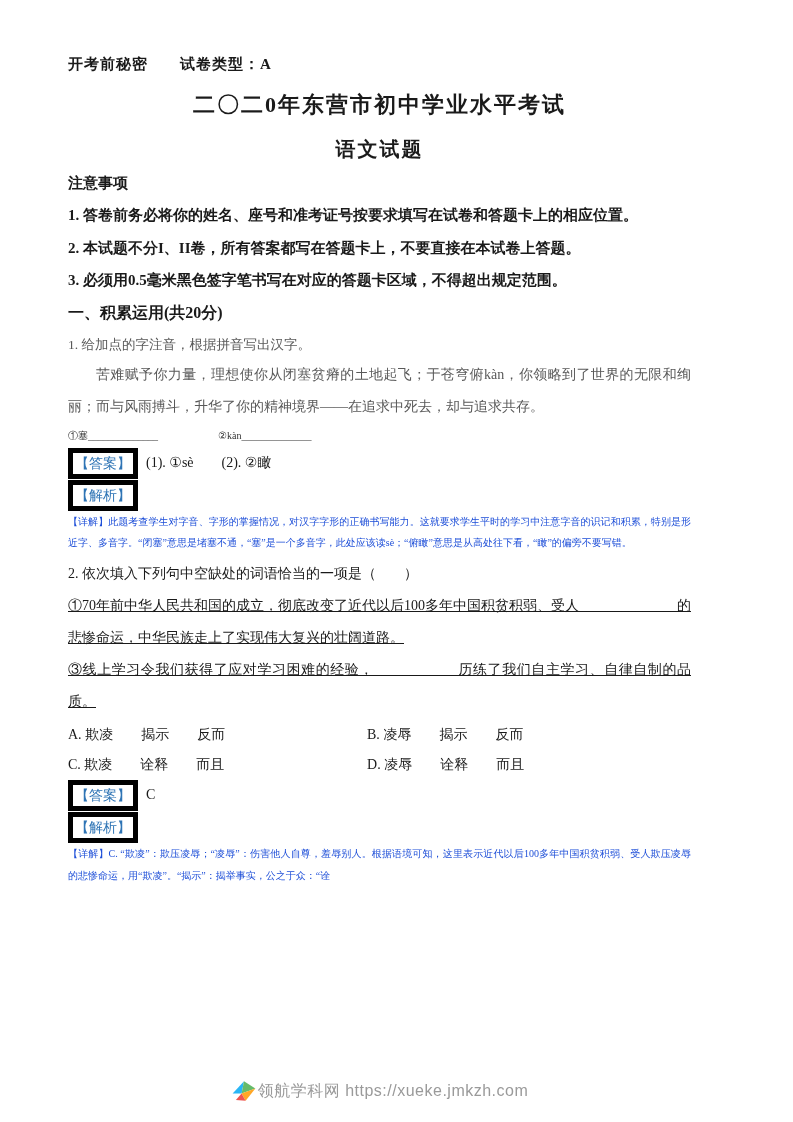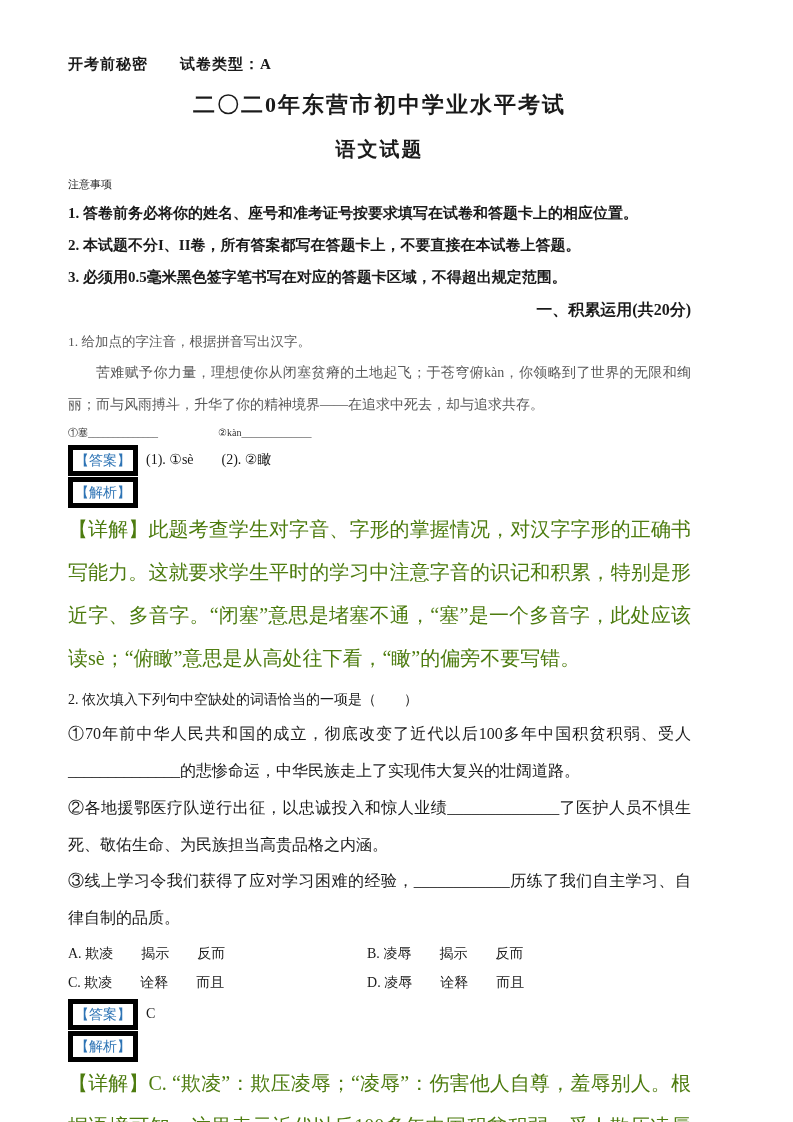--- a/index.html
+++ b/index.html
@@ -46,9 +46,9 @@
     margin-top: 12px;
   }
   .notice-heading {
-    font-size: 11px;
-    font-weight: normal;
-    margin-top: 10px;
+    font-size: 15px;
+    font-weight: bold;
+    margin-top: 4px;
     line-height: 2.15;
   }
   .notice-item {

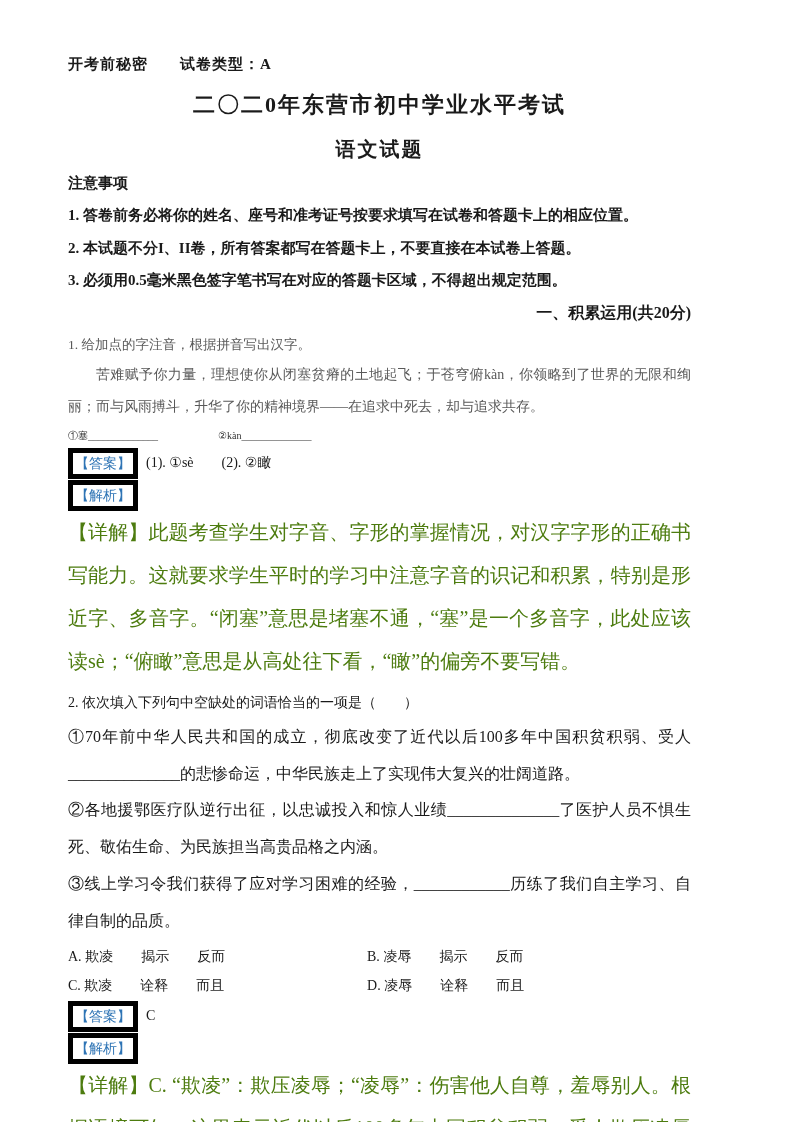--- a/index.html
+++ b/index.html
@@ -61,7 +61,6 @@
     font-size: 16px;
     font-weight: bold;
     line-height: 2.1;
-    text-align: right;
   }
   .q-stem-gray {
     font-size: 13.5px;

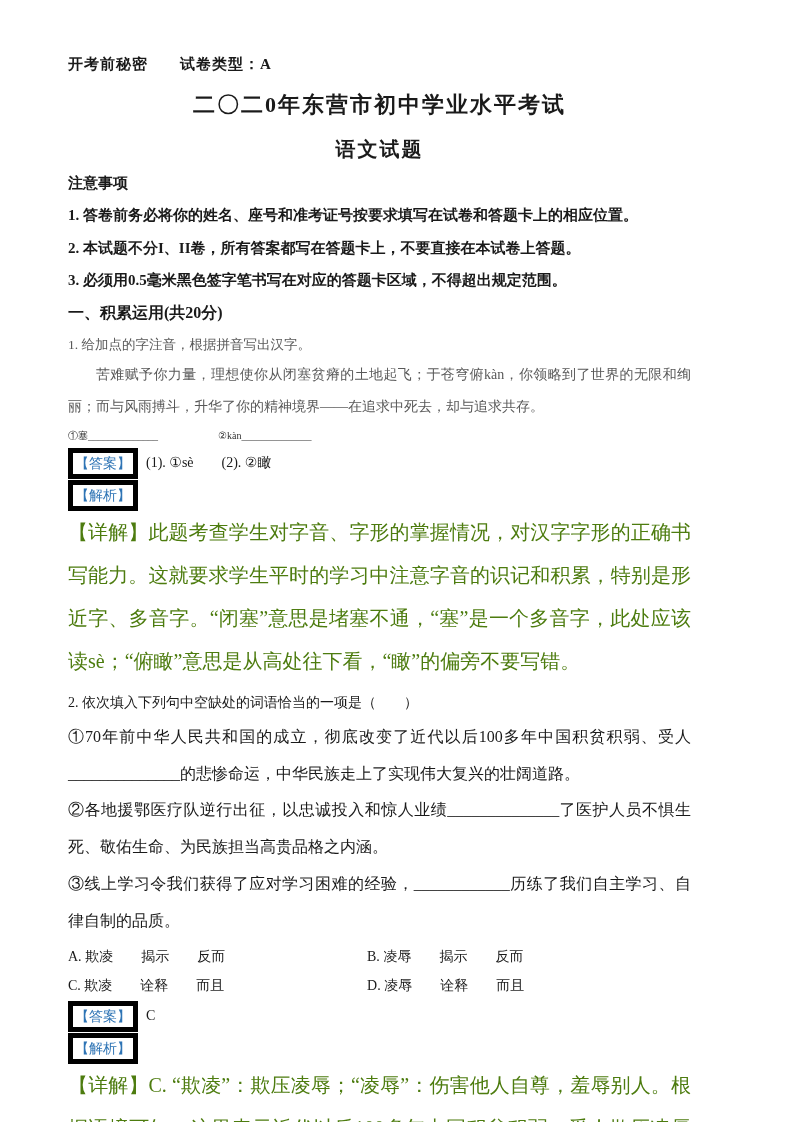--- a/index.html
+++ b/index.html
@@ -97,10 +97,10 @@
     font-size: 14px;
   }
   .detail-text {
-    font-size: 20px;
+    font-size: 10px;
     line-height: 2.15;
     text-align: justify;
-    color: #4d7c0f;
+    color: #1d4ed8;
   }
   .q-stem-black {
     font-size: 14px;

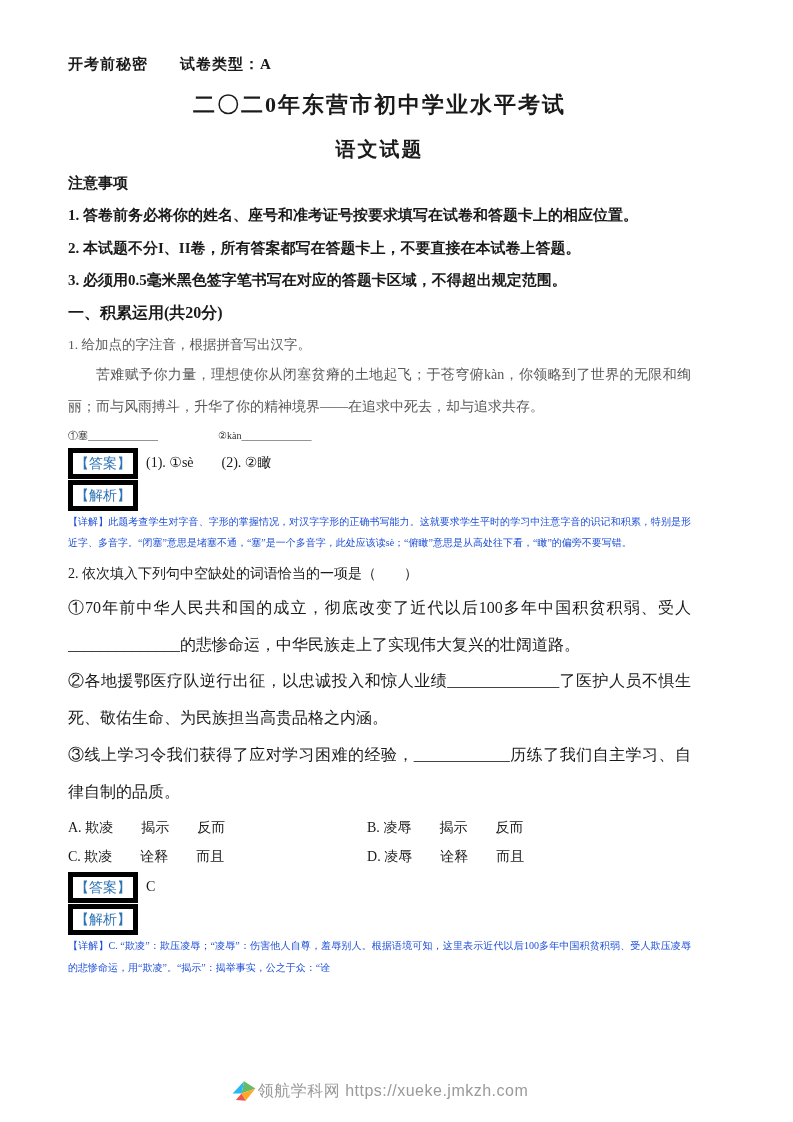--- a/index.html
+++ b/index.html
@@ -108,9 +108,10 @@
     margin-top: 4px;
   }
   .q2-item {
-    font-size: 16px;
-    line-height: 2.3;
-    text-align: justify;
+    font-size: 14px;
+    line-height: 2.3;
+    text-align: justify;
+    text-decoration: underline;
   }
   .options-grid {
     display: grid;

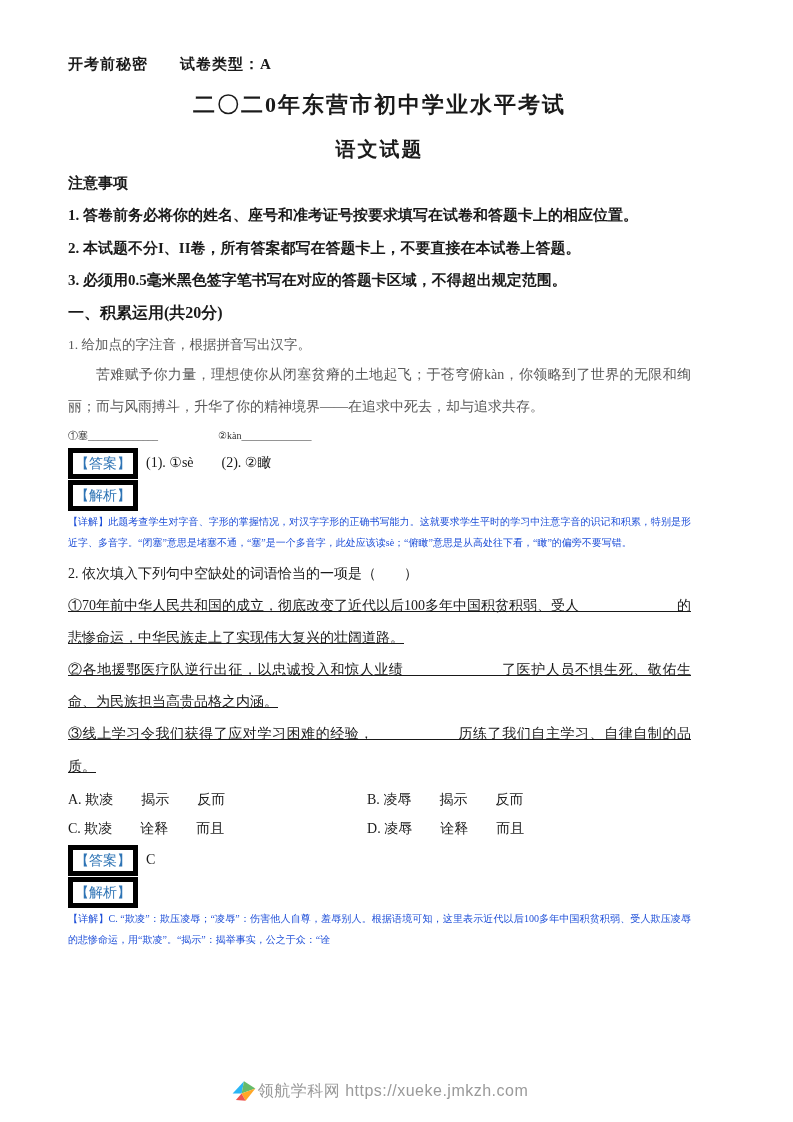--- a/index.html
+++ b/index.html
@@ -171,7 +171,6 @@
 
   <div class="q-stem-black">2. 依次填入下列句中空缺处的词语恰当的一项是（　　）</div>
   <p class="q2-item">①70年前中华人民共和国的成立，彻底改变了近代以后100多年中国积贫积弱、受人______________的悲惨命运，中华民族走上了实现伟大复兴的壮阔道路。</p>
-  <p class="q2-item">②各地援鄂医疗队逆行出征，以忠诚投入和惊人业绩______________了医护人员不惧生死、敬佑生命、为民族担当高贵品格之内涵。</p>
   <p class="q2-item">③线上学习令我们获得了应对学习困难的经验，____________历练了我们自主学习、自律自制的品质。</p>
 
   <div class="options-grid">

